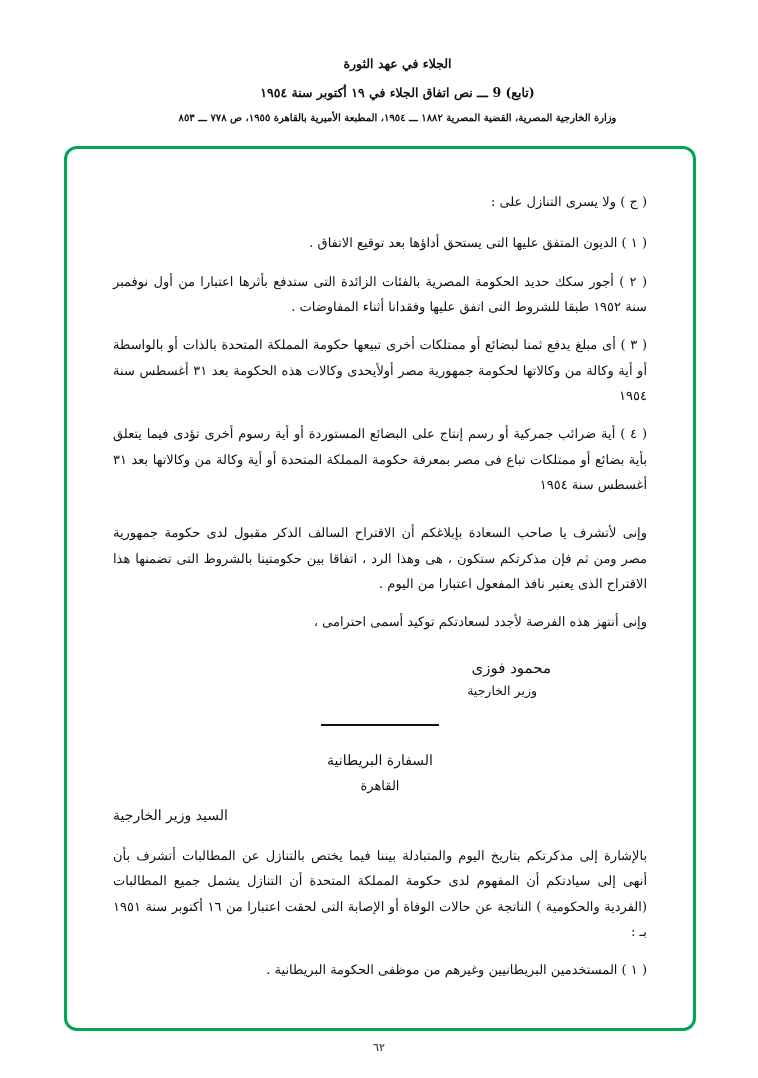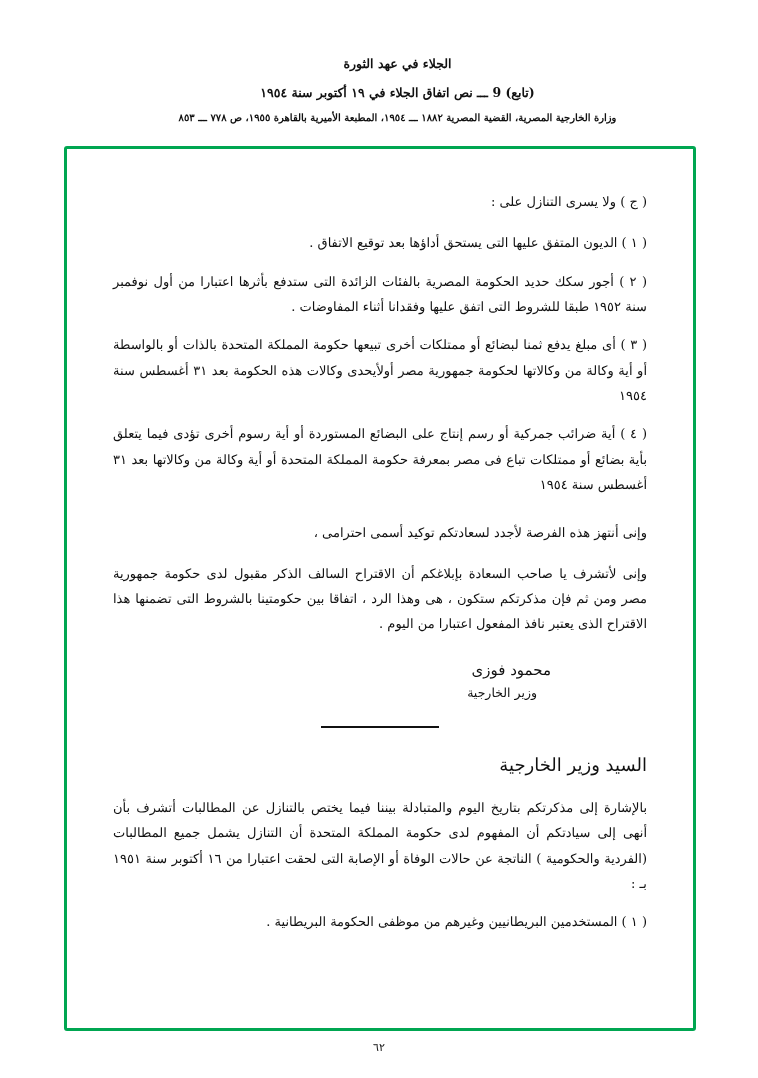--- a/index.html
+++ b/index.html
@@ -53,7 +53,7 @@
     width: 632px;
     height: 885px;
     border: 3px solid #00a651;
-    border-radius: 3px;
+    border-radius: 13px;
     box-sizing: border-box;
   }
   .frame-inner {

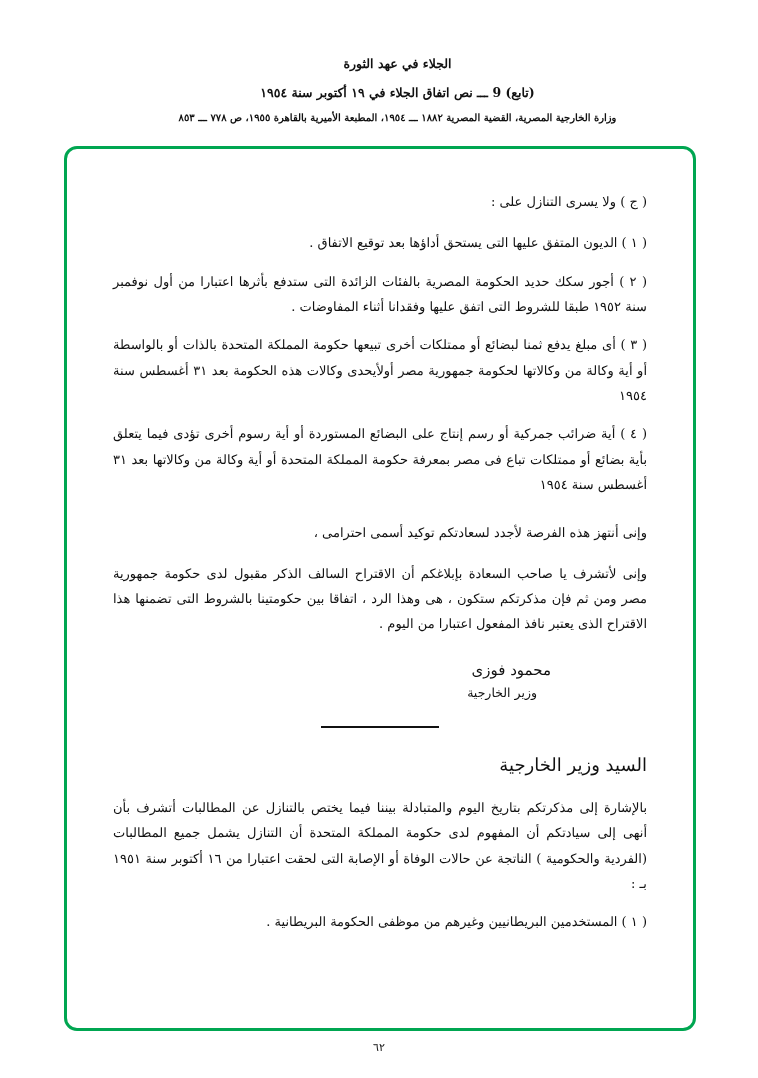--- a/index.html
+++ b/index.html
@@ -157,8 +157,8 @@
 
       <div class="spacer-sm"></div>
 
+      <p class="para">وإنى لأتشرف يا صاحب السعادة بإبلاغكم أن الاقتراح السالف الذكر مقبول لدى حكومة جمهورية مصر ومن ثم فإن مذكرتكم ستكون ، هى وهذا الرد ، اتفاقا بين حكومتينا بالشروط التى تضمنها هذا الاقتراح الذى يعتبر نافذ المفعول اعتبارا من اليوم .</p>
       <p class="para narrow">وإنى أنتهز هذه الفرصة لأجدد لسعادتكم توكيد أسمى احترامى ،</p>
-      <p class="para">وإنى لأتشرف يا صاحب السعادة بإبلاغكم أن الاقتراح السالف الذكر مقبول لدى حكومة جمهورية مصر ومن ثم فإن مذكرتكم ستكون ، هى وهذا الرد ، اتفاقا بين حكومتينا بالشروط التى تضمنها هذا الاقتراح الذى يعتبر نافذ المفعول اعتبارا من اليوم .</p>
 
       <div class="sig">
         <div class="sig-name">محمود فوزى</div>

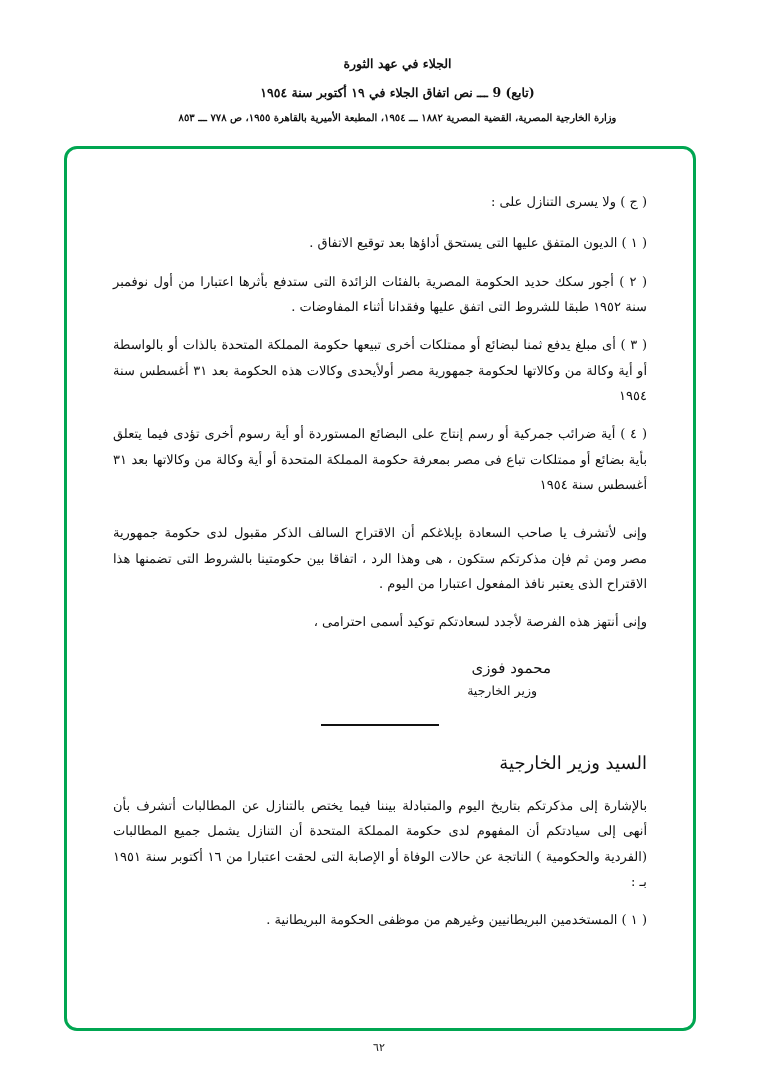--- a/index.html
+++ b/index.html
@@ -167,6 +167,10 @@
 
       <div class="rule"></div>
 
+      <div class="embassy">
+        <div class="emb-1">السفارة البريطانية</div>
+        <div class="emb-2">القاهرة</div>
+      </div>
 
 
       <div class="addressee">السيد وزير الخارجية</div>

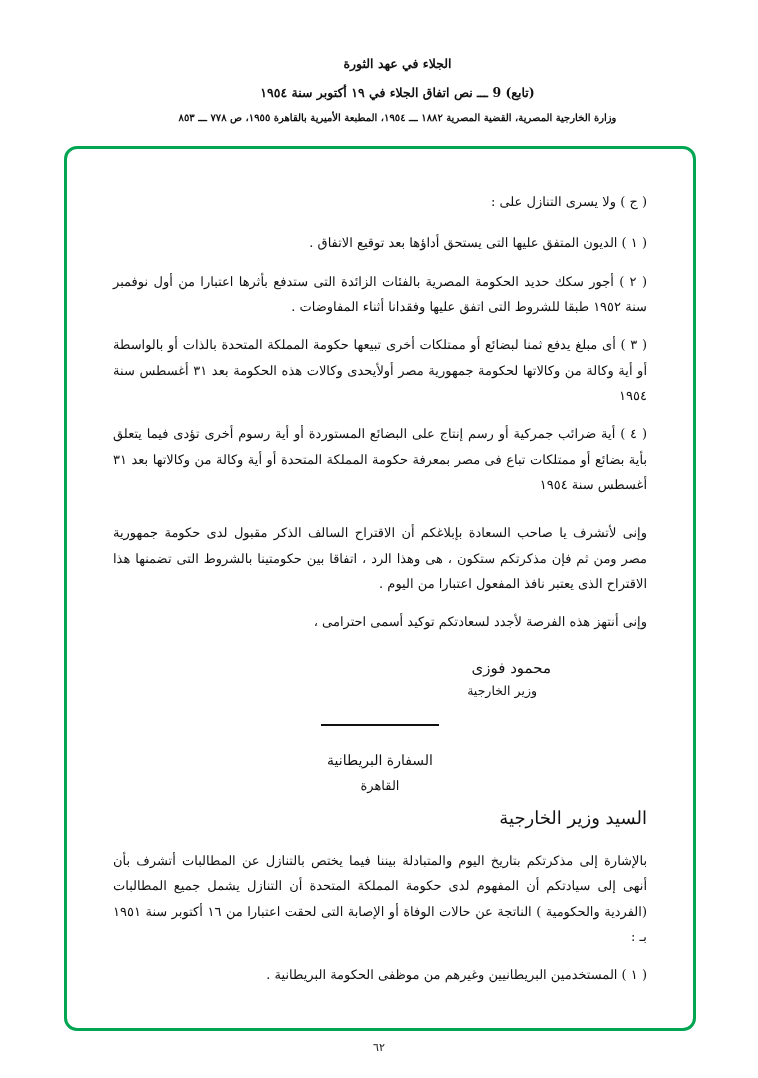--- a/index.html
+++ b/index.html
@@ -119,8 +119,8 @@
     margin-bottom: 26px;
   }
   .addressee {
-    font-size: 18px;
-    text-align: right;
+    font-size: 14px;
+    text-align: left;
     margin-bottom: 20px;
   }
 

